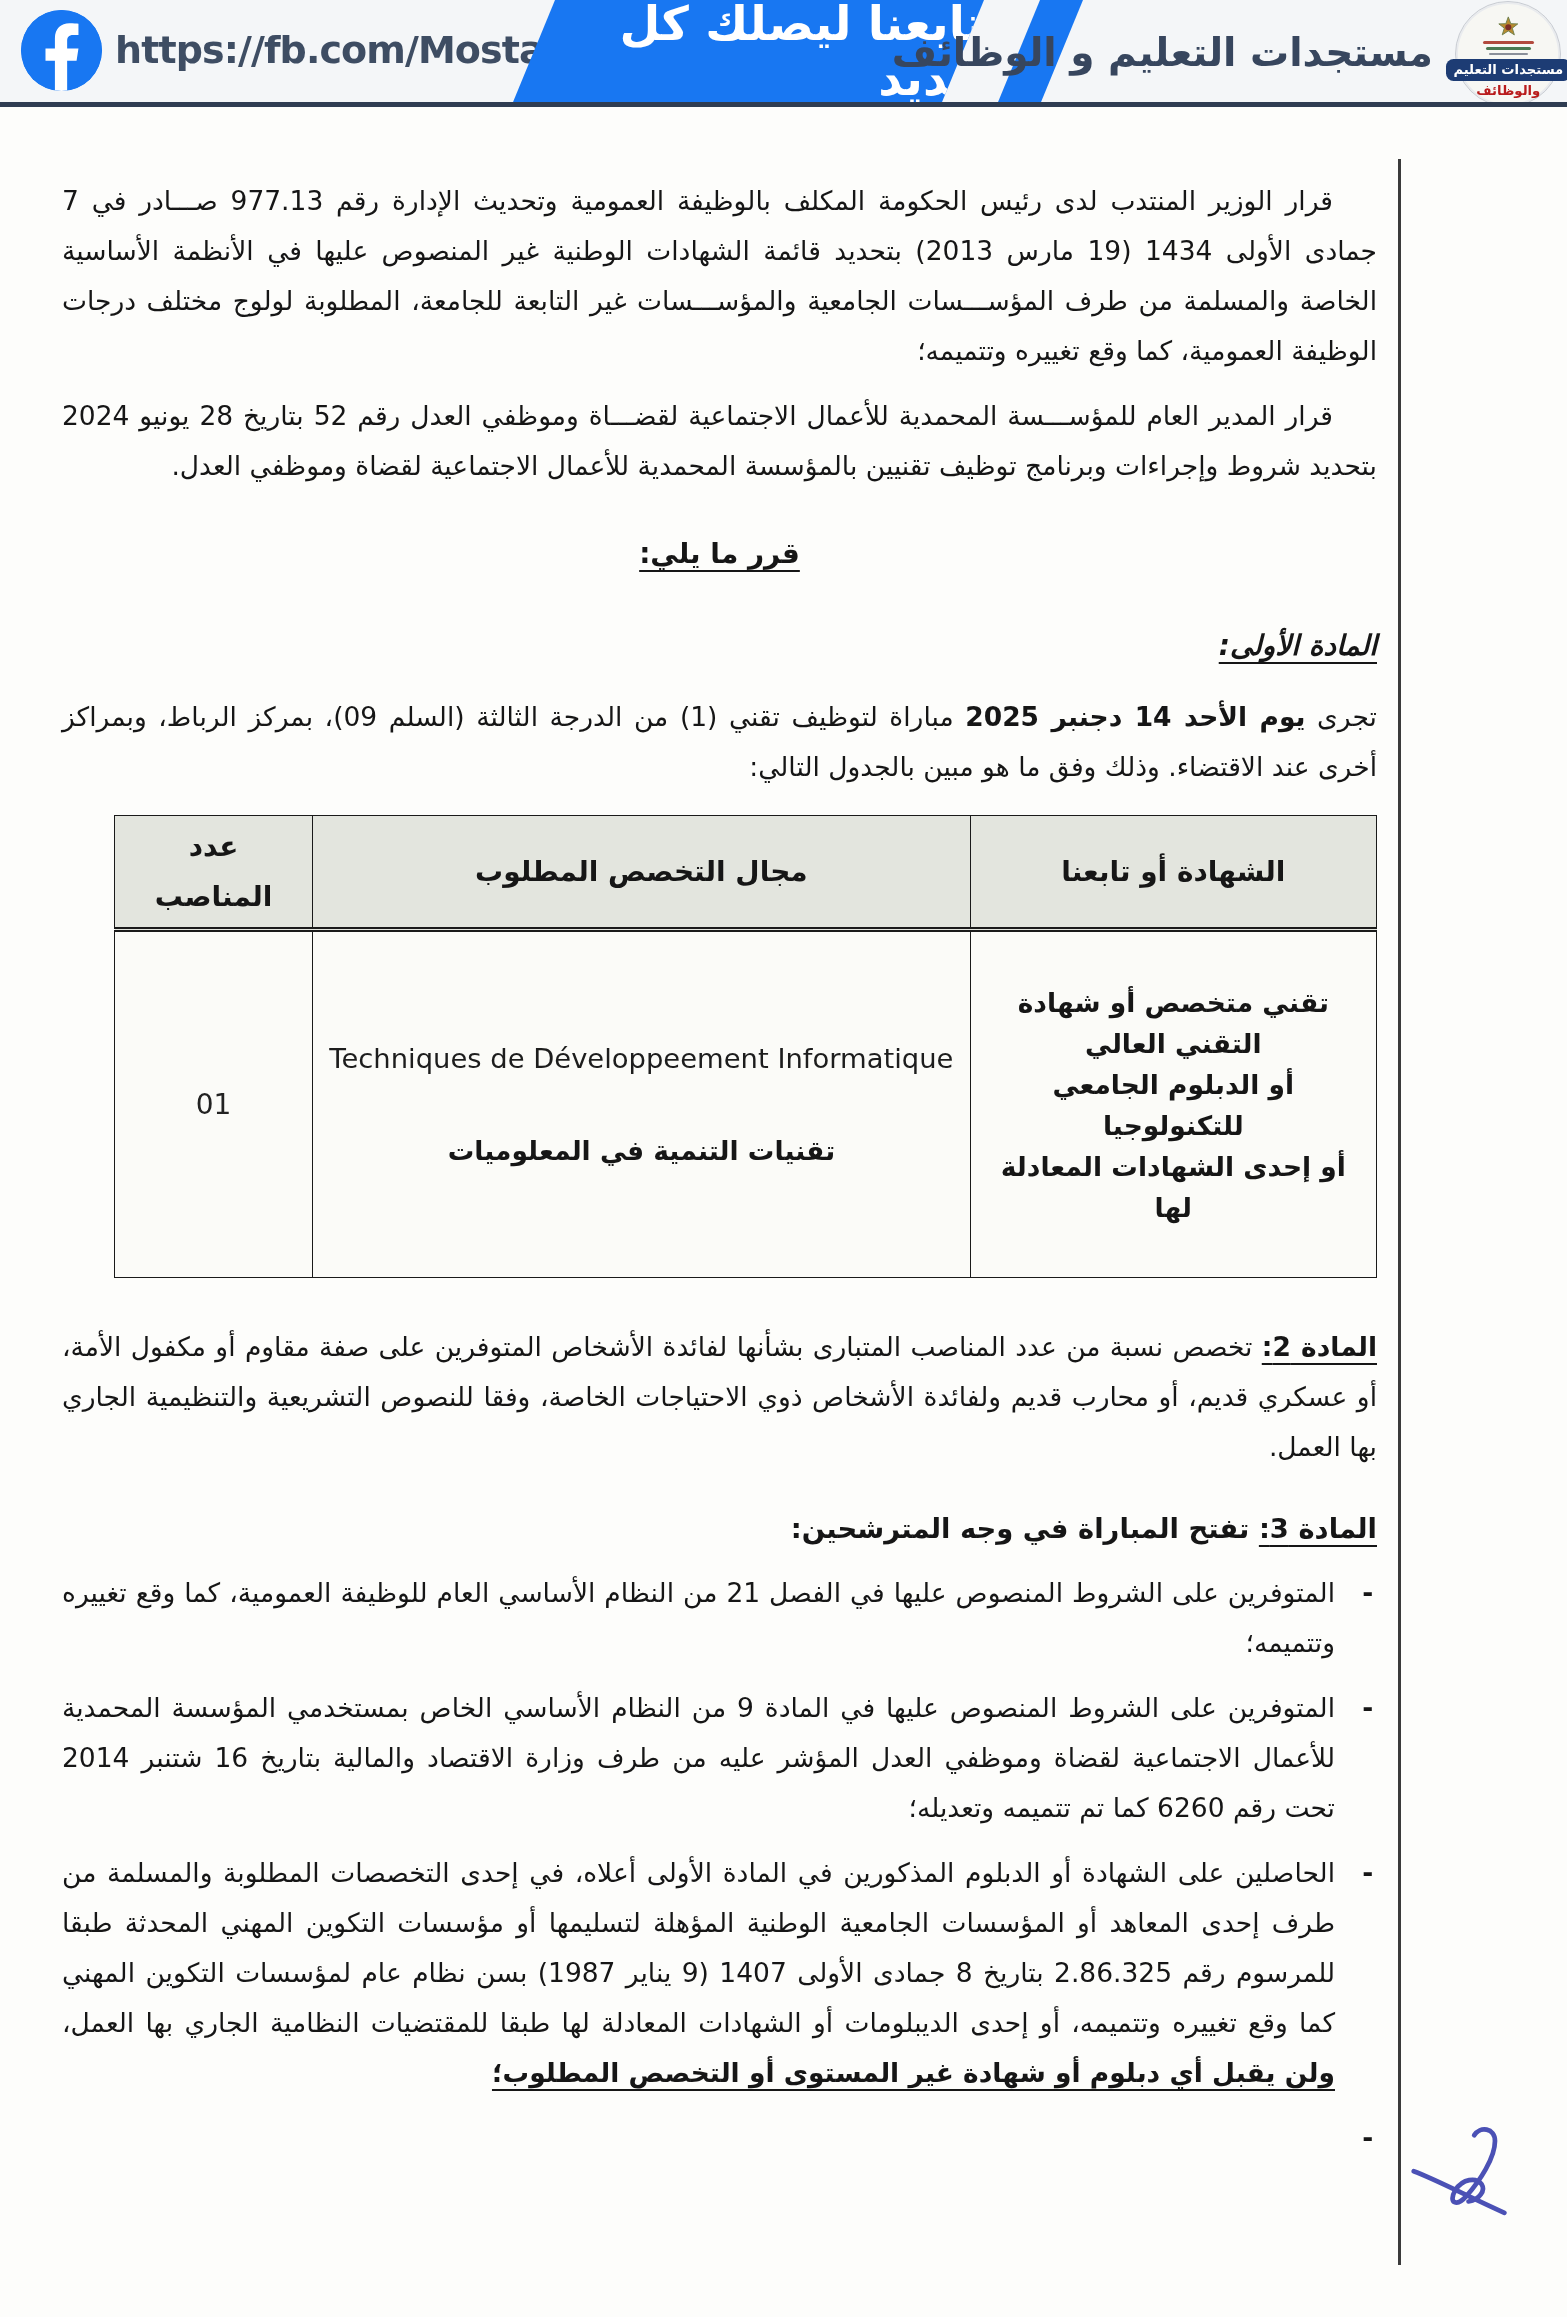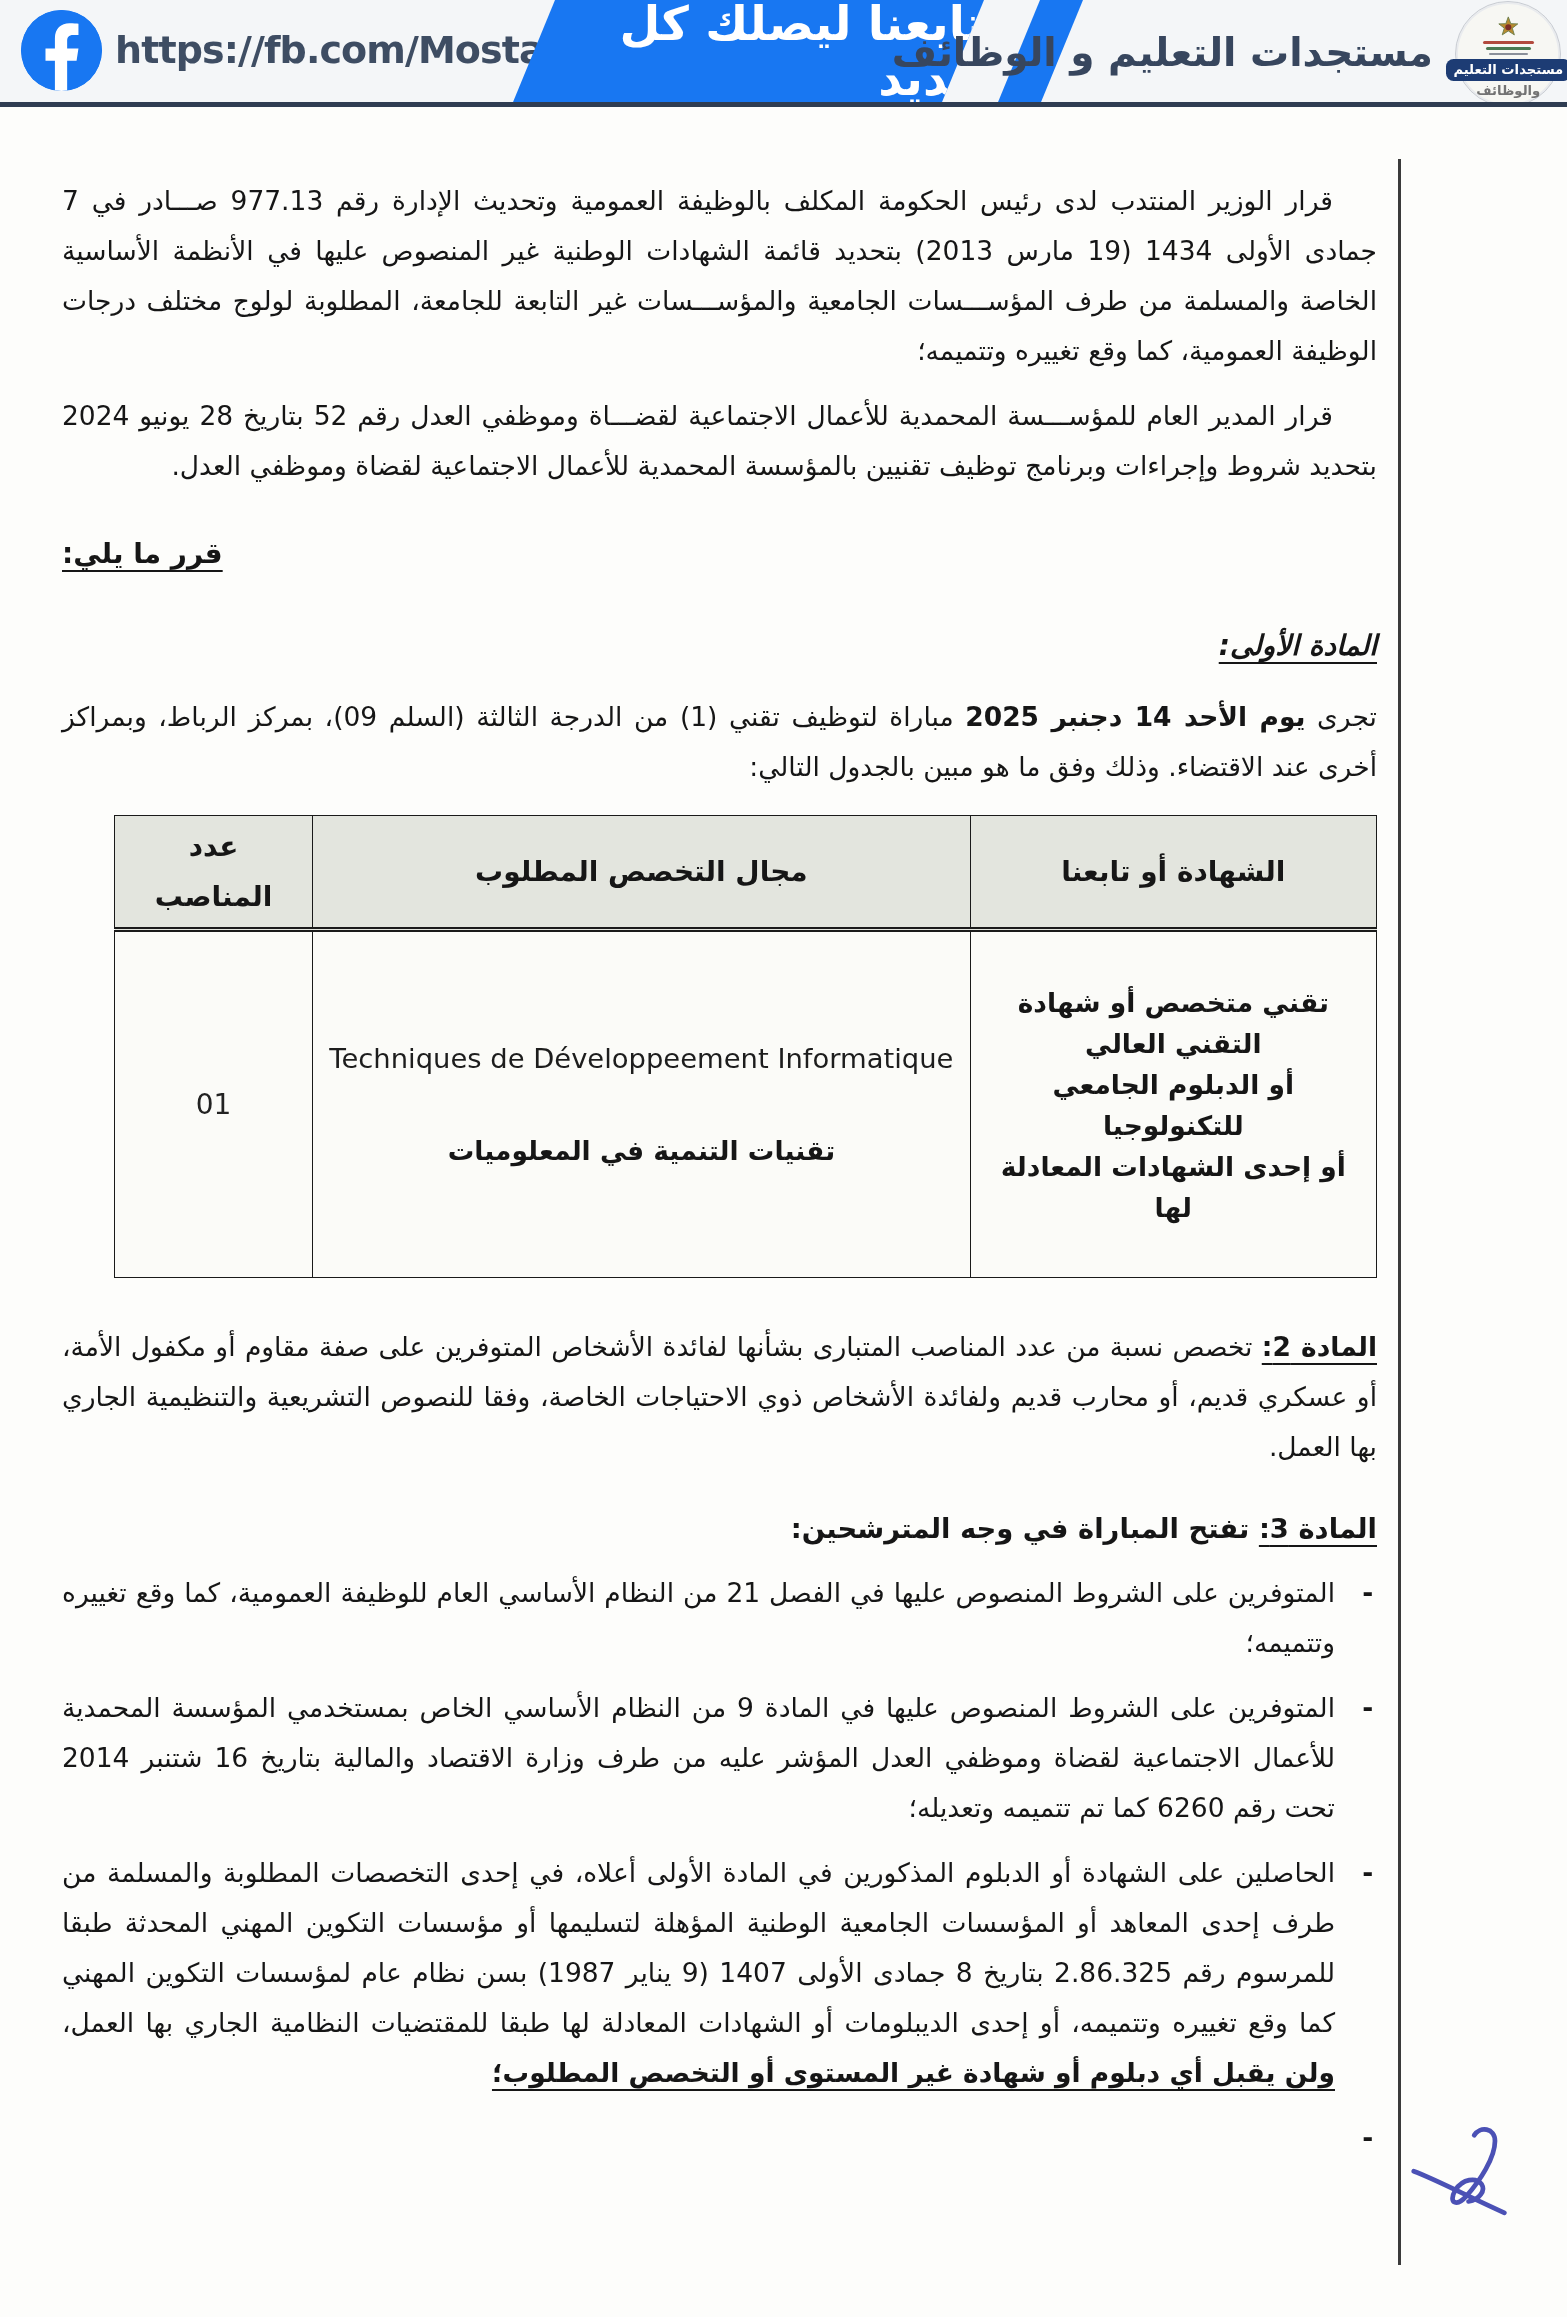--- a/index.html
+++ b/index.html
@@ -88,7 +88,7 @@
   }
   .logo-sub {
     margin-top: 1.9px;
-    color: #737373; font-size: 13.2px; font-weight: bold;
+    color: #b91c1c; font-size: 13.2px; font-weight: bold;
   }
 
   

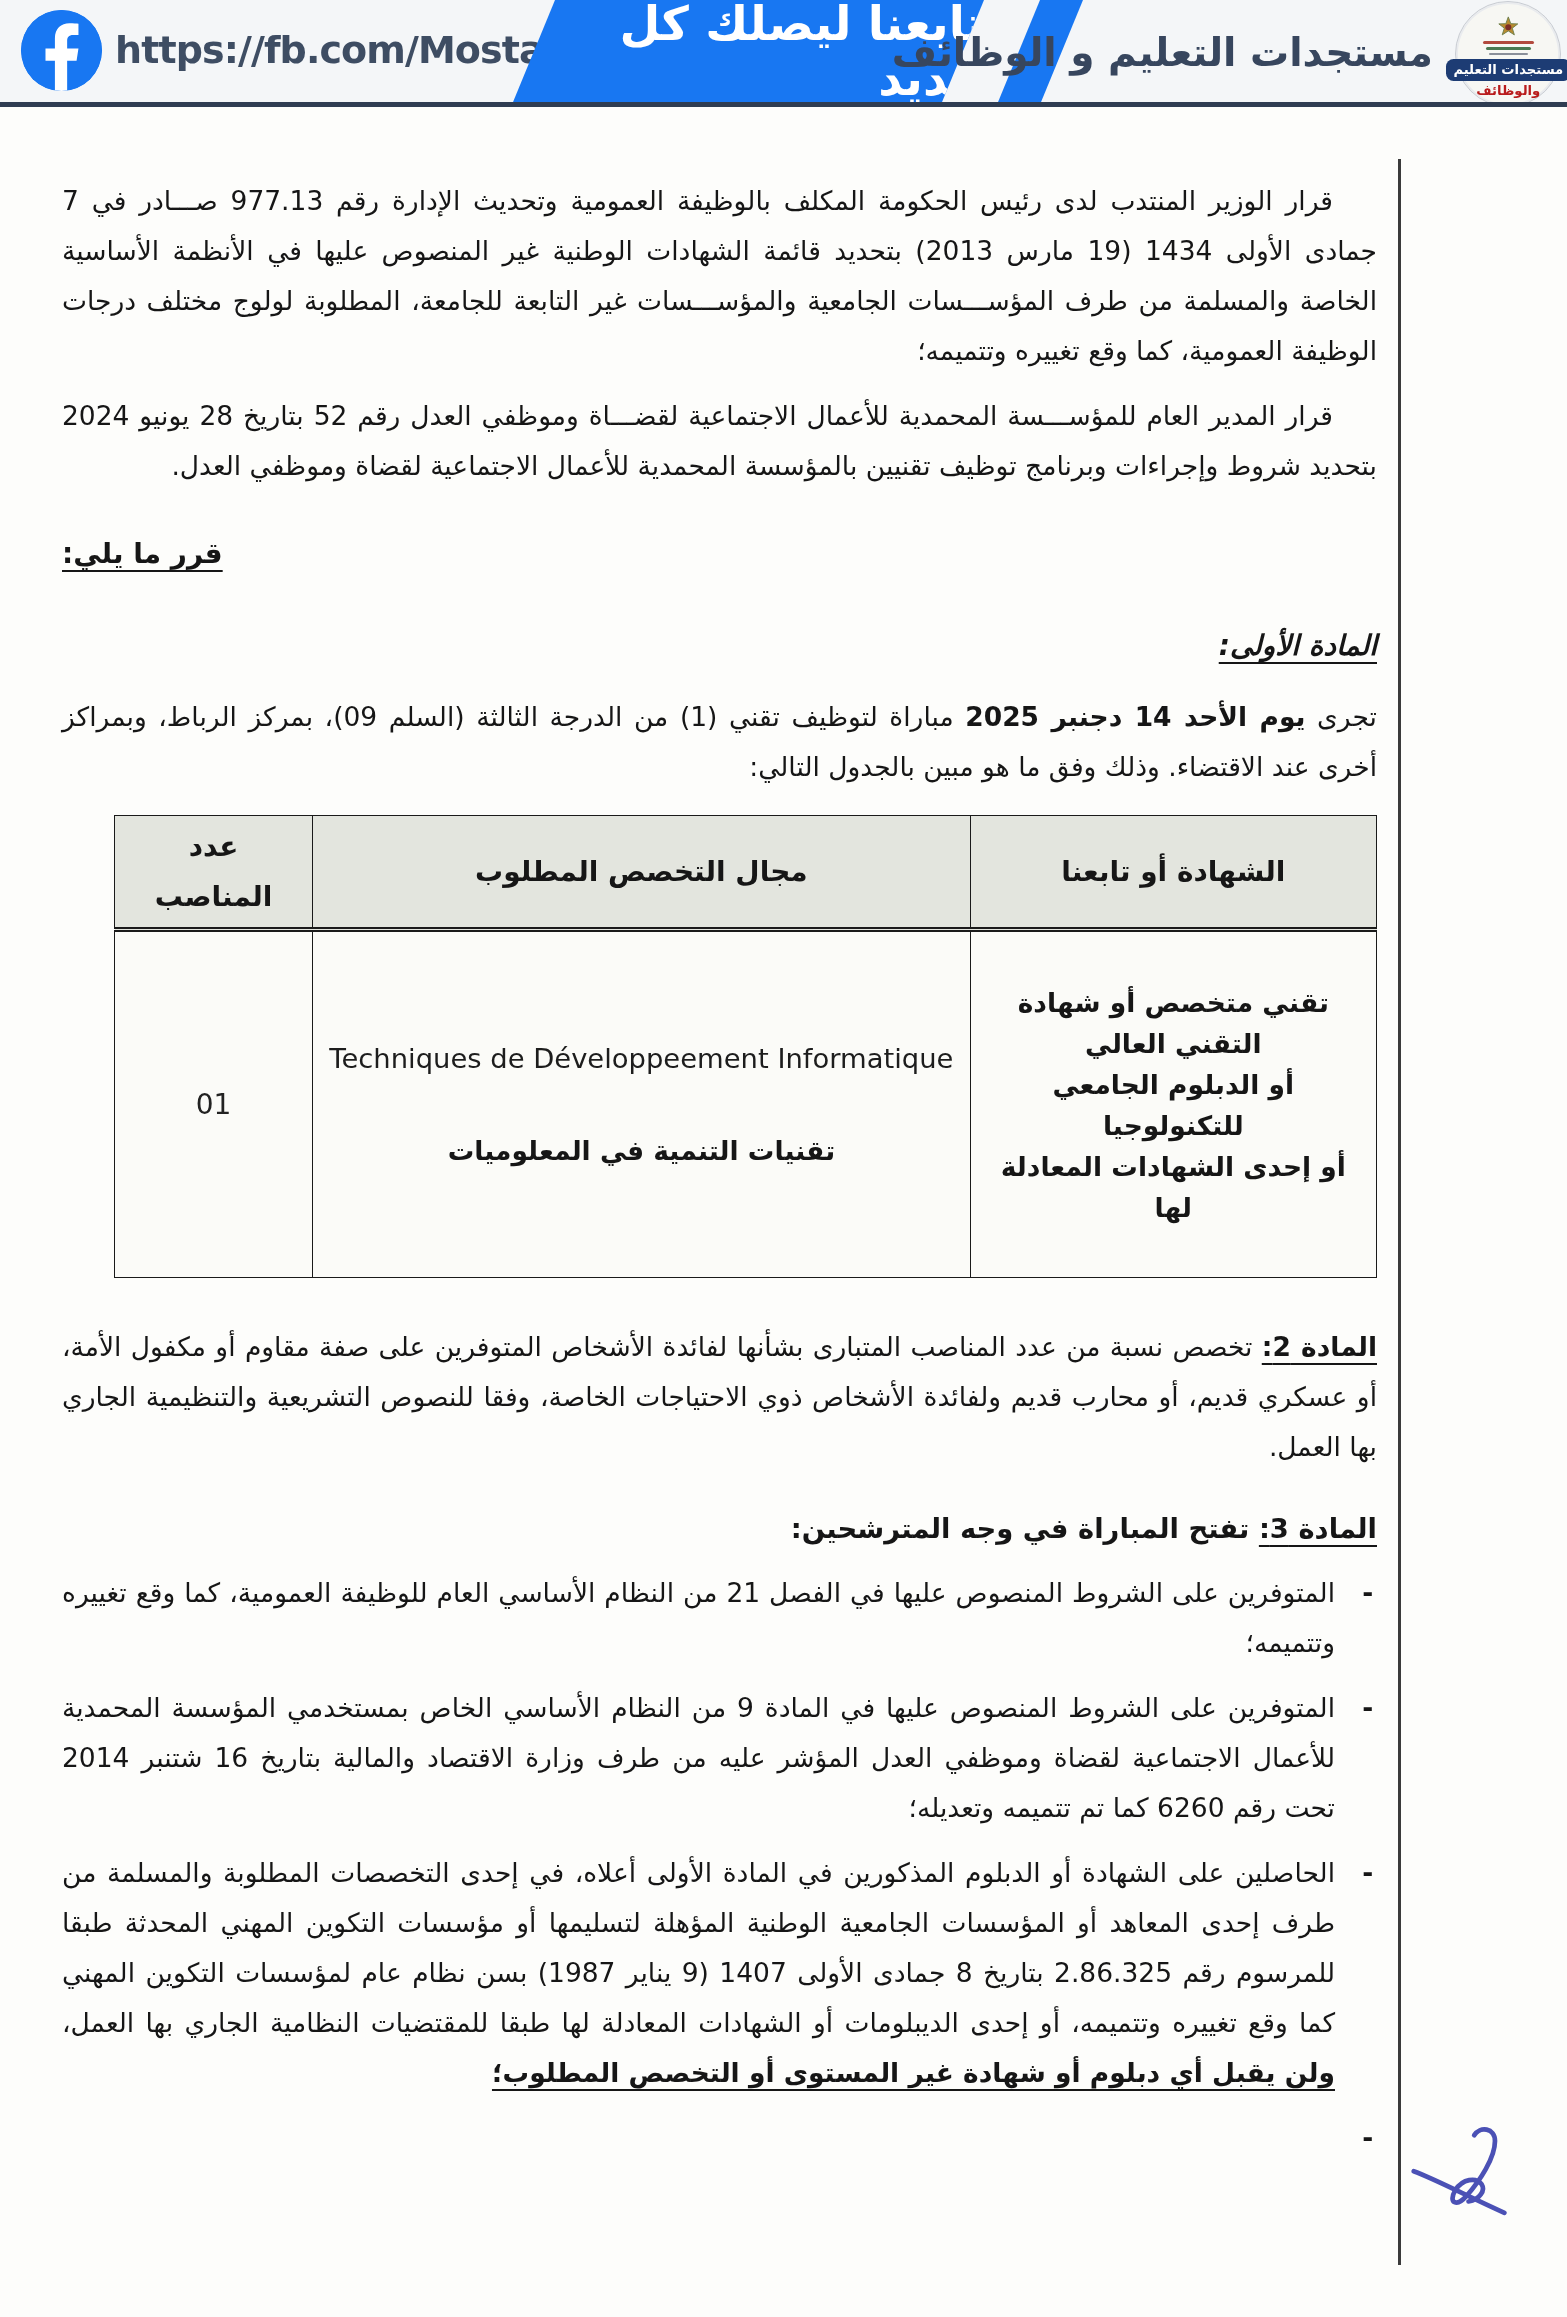--- a/index.html
+++ b/index.html
@@ -110,7 +110,7 @@
   .para { margin-bottom: 15px; }
   .para.indented { text-indent: 44px; }
   .decision-heading {
-    text-align: left;
+    text-align: center;
     font-weight: bold;
     font-size: 28px;
     margin: 38px 0 42px;

